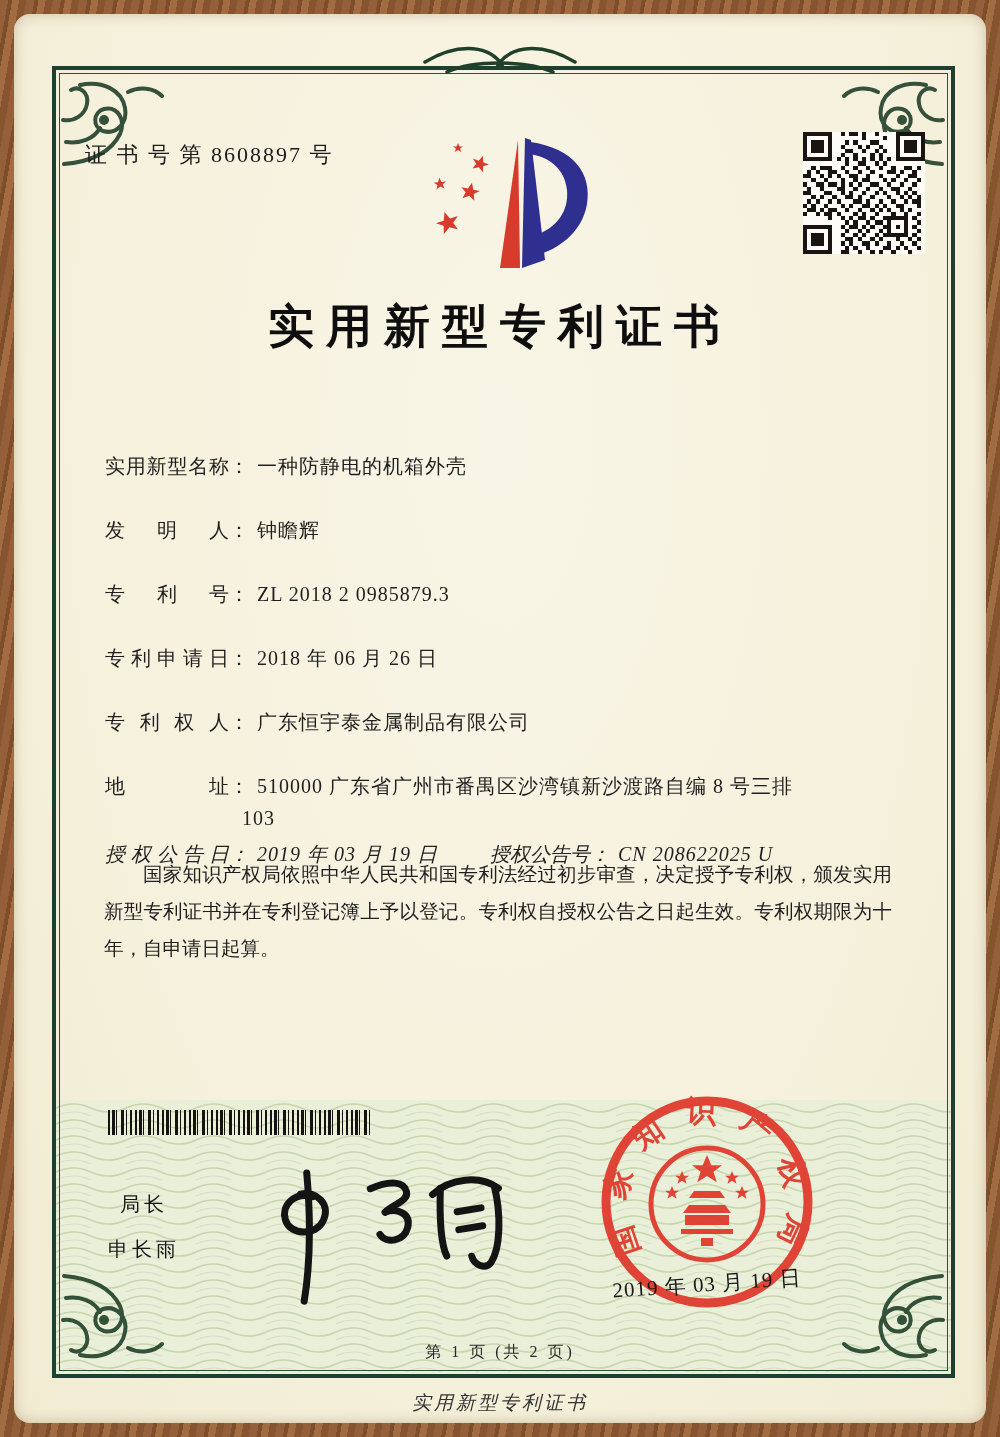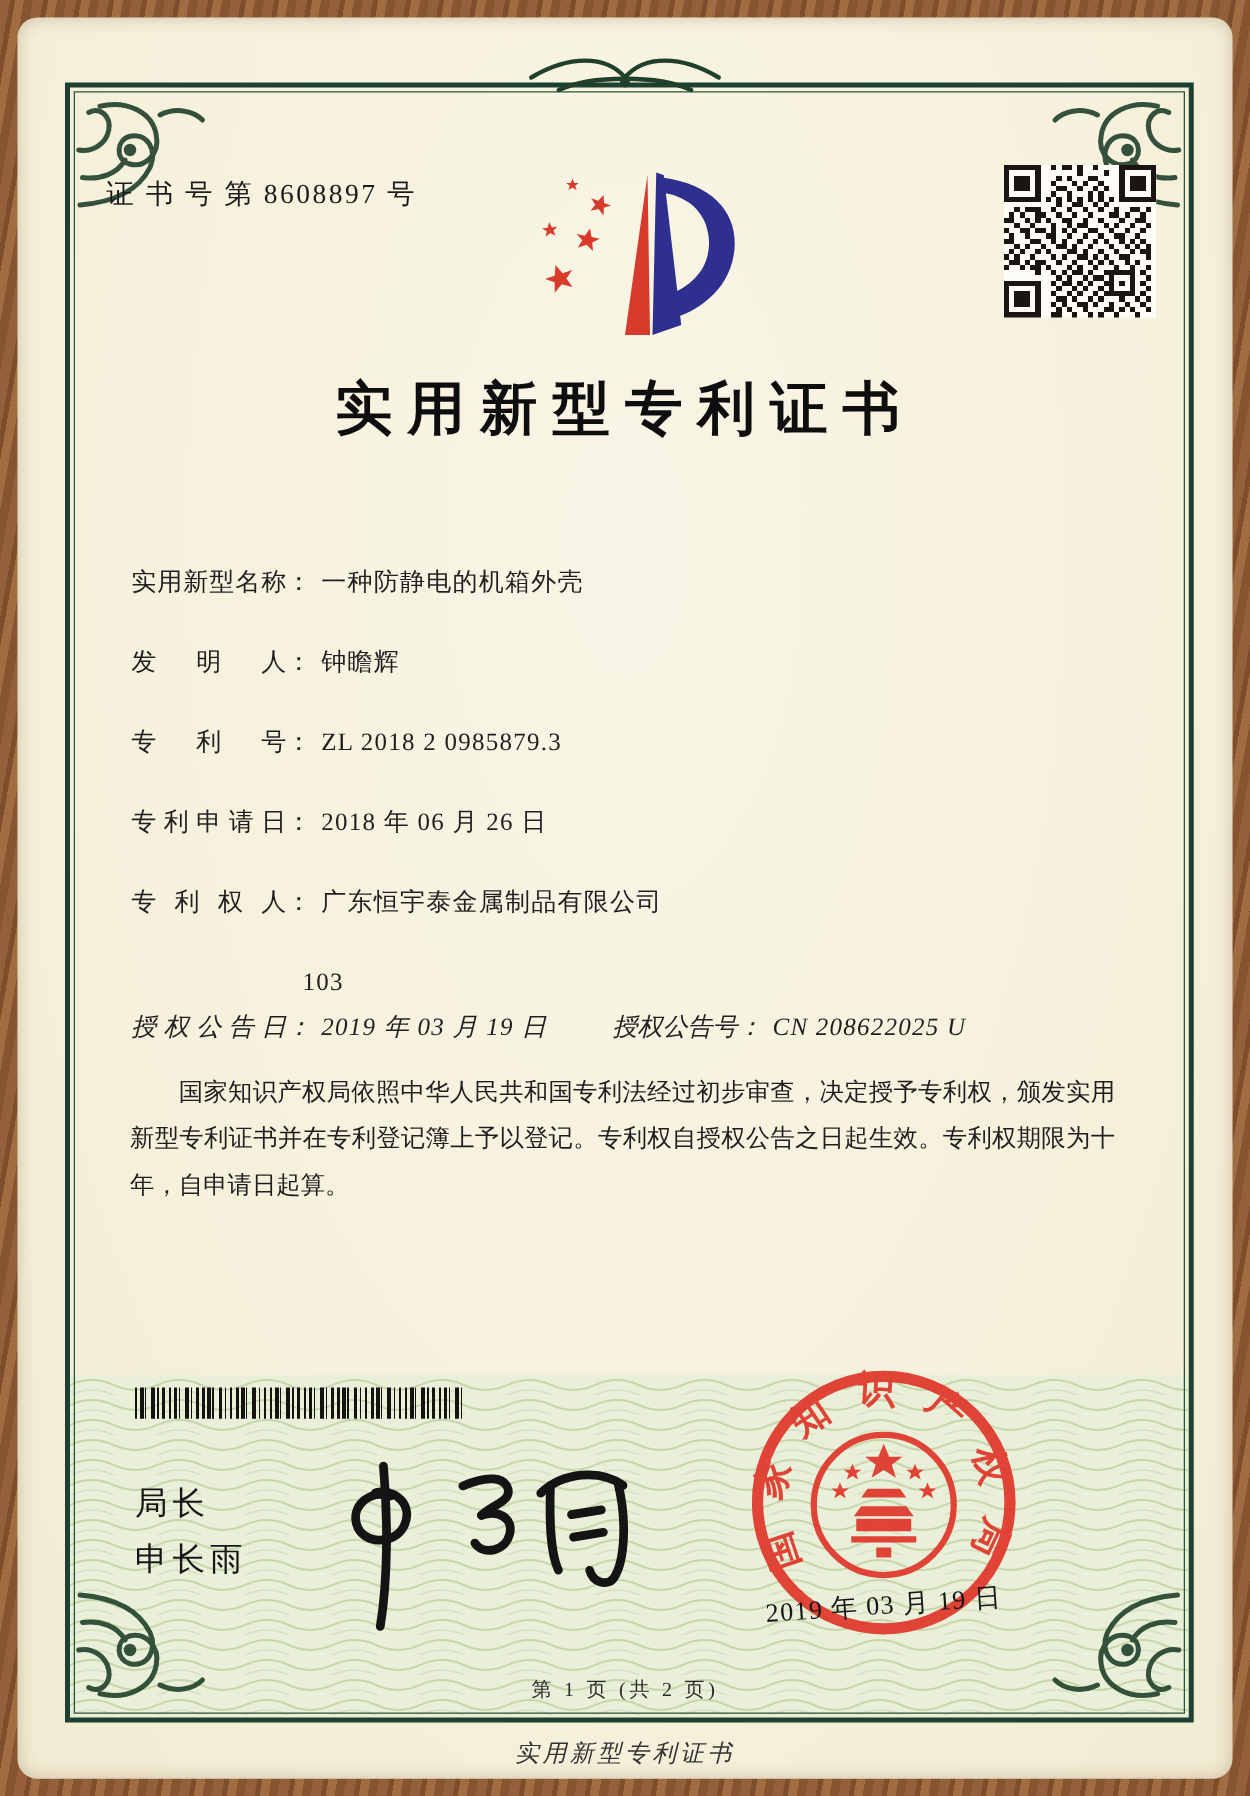--- a/index.html
+++ b/index.html
@@ -177,6 +177,9 @@
     <div class="field-row">
       <span class="flabel">专利权人</span><span class="fcolon">：</span><span class="fvalue">广东恒宇泰金属制品有限公司</span>
     </div>
+    <div class="field-row" style="margin-bottom:0;">
+      <span class="flabel">地址</span><span class="fcolon">：</span><span class="fvalue">510000  广东省广州市番禺区沙湾镇新沙渡路自编 8 号三排</span>
+    </div>
     <div class="addr2">103</div>
     <div class="grant-row">
       <span>

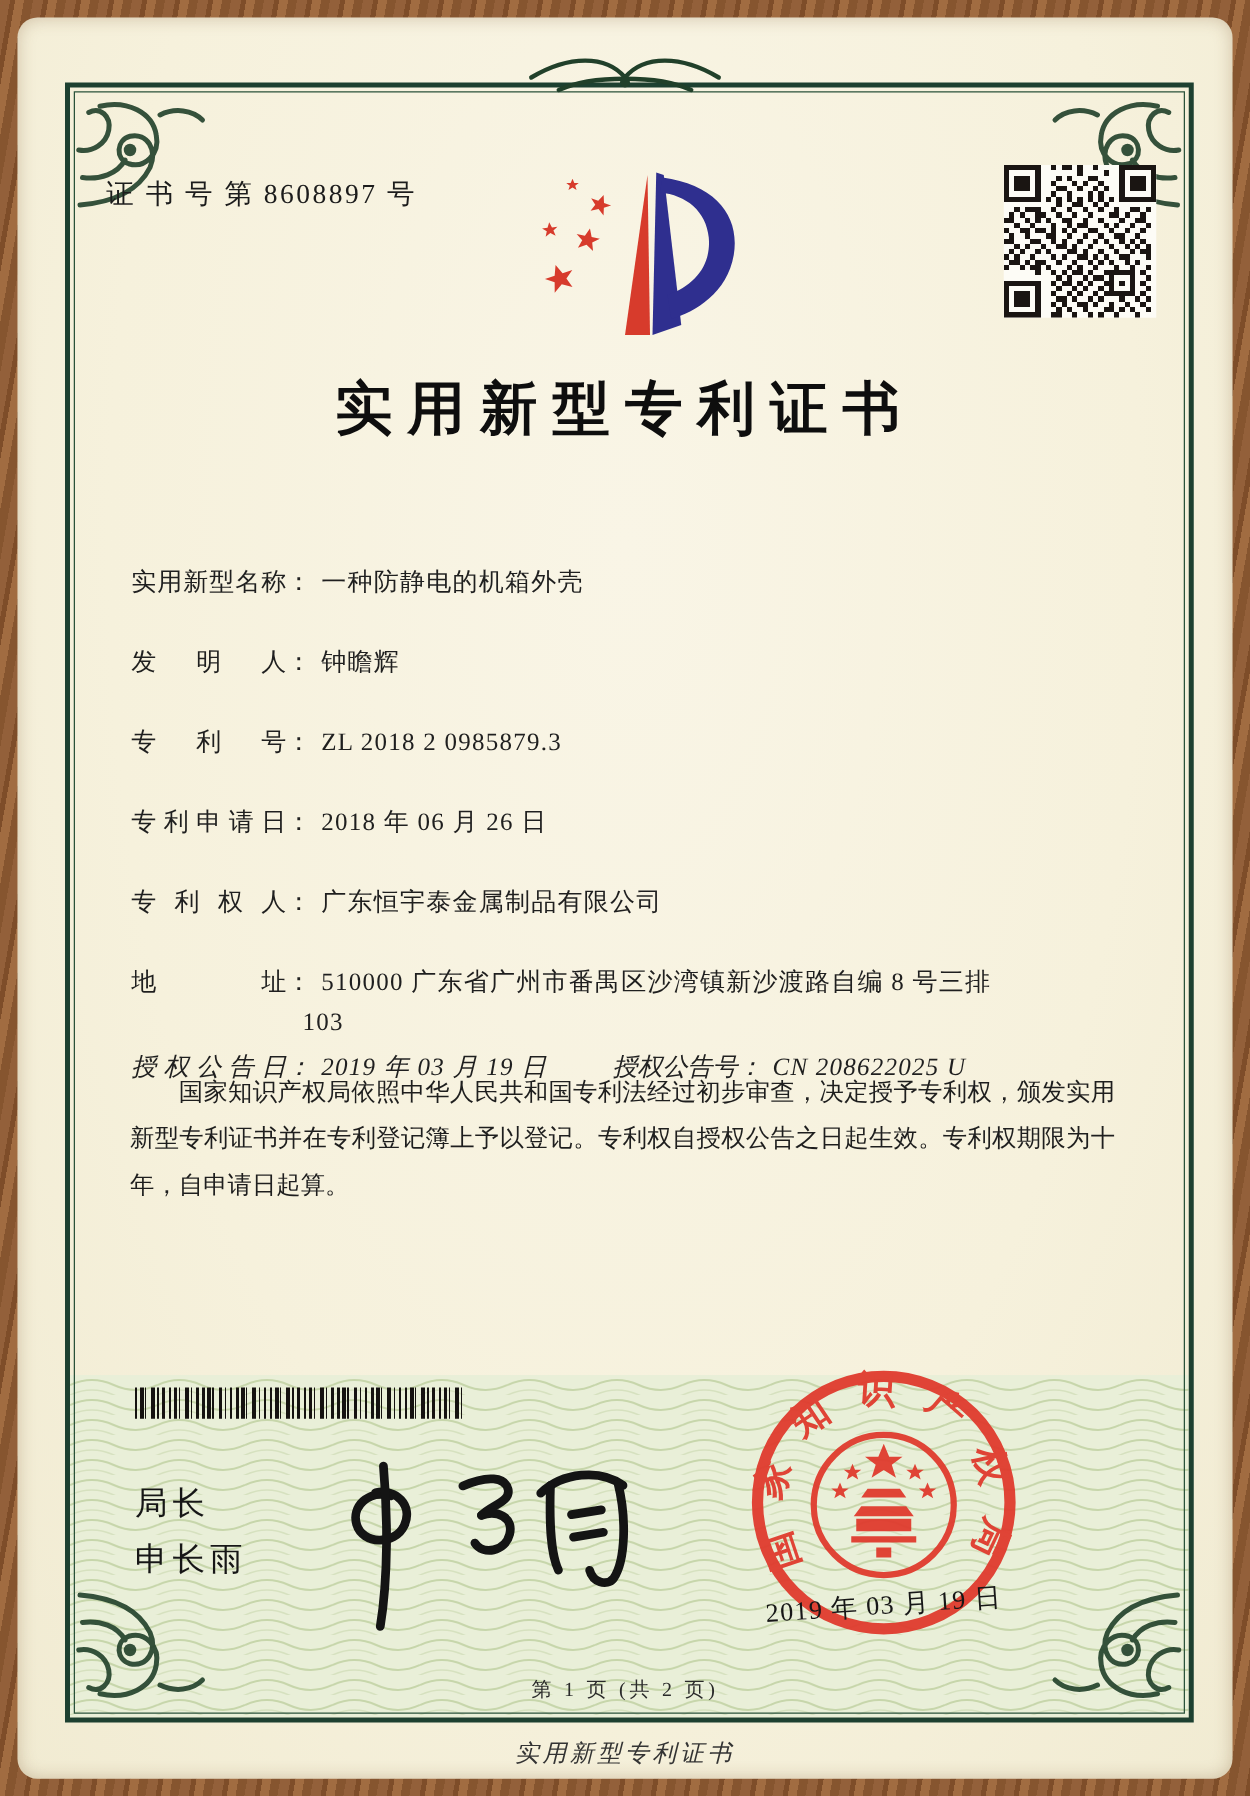--- a/index.html
+++ b/index.html
@@ -39,8 +39,8 @@
      repeating-linear-gradient(90deg,#151210 0 2px,rgba(0,0,0,0) 2px 4px,#151210 4px 7px,rgba(0,0,0,0) 7px 8px,
      #151210 8px 9px,rgba(0,0,0,0) 9px 13px,#151210 13px 16px,rgba(0,0,0,0) 16px 18px,#151210 18px 19px,
      rgba(0,0,0,0) 19px 22px,#151210 22px 24px,rgba(0,0,0,0) 24px 27px);}
-  .director{position:absolute;left:108px;top:1190px;font-size:26px;letter-spacing:4px;color:#161616;z-index:2;
-    font-family:Liberation Mono, monospace;}
+  .director{position:absolute;left:108px;top:1190px;font-size:20px;letter-spacing:4px;color:#161616;z-index:2;
+    font-family:Liberation Serif, serif;text-align:center;}
   .director div{line-height:28px;}
   .director div+div{margin-top:17px;}
   .signature{position:absolute;left:252px;top:1156px;z-index:2;transform:rotate(-2deg);}

